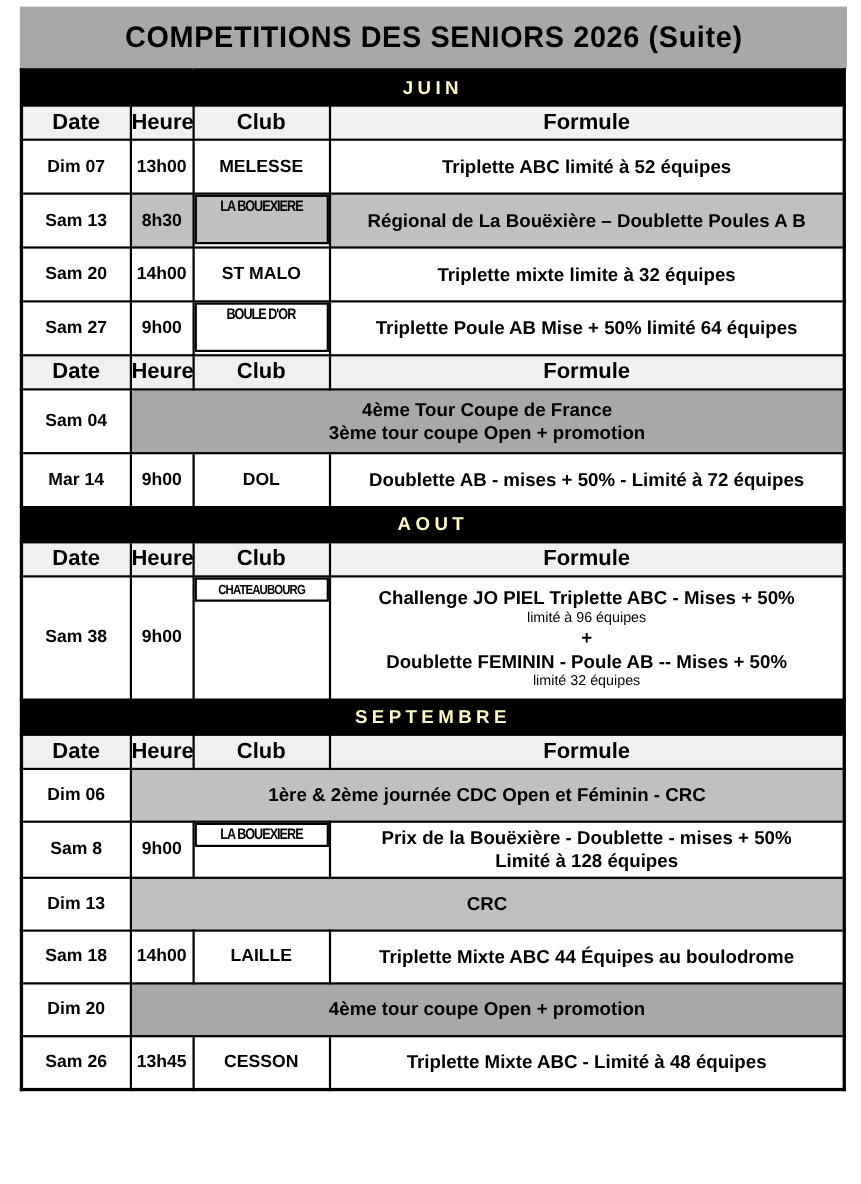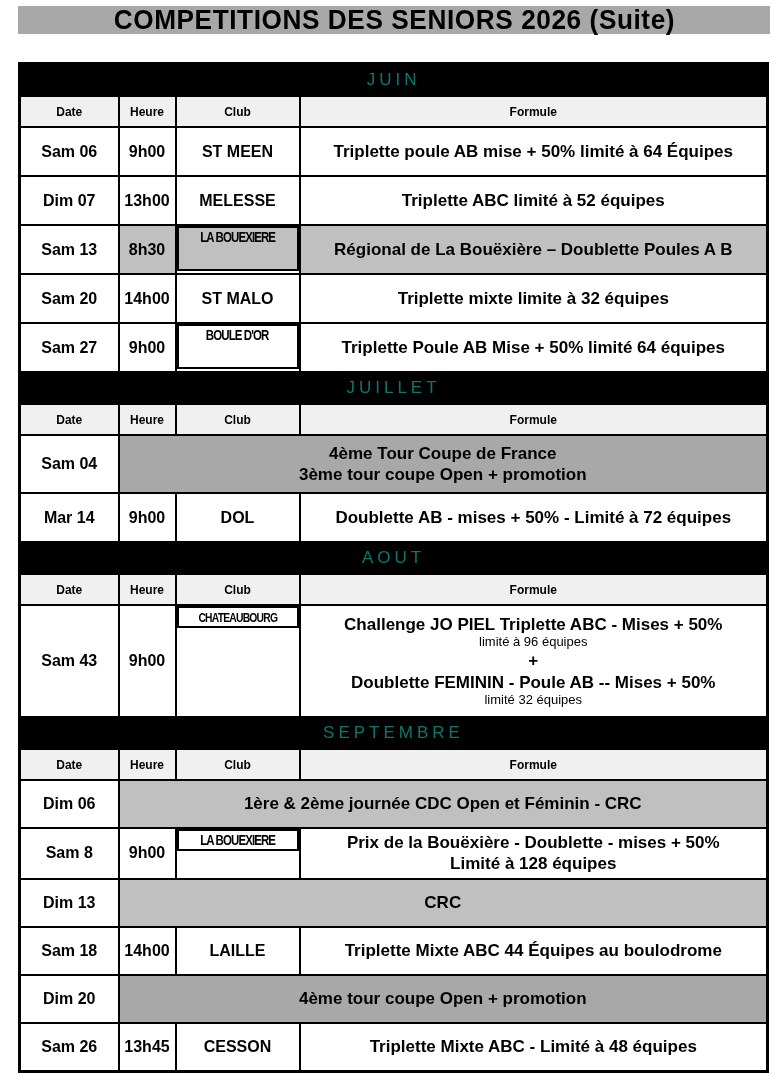--- a/index.html
+++ b/index.html
@@ -28,7 +28,7 @@
     left: 18px;
     top: 6px;
     width: 752px;
-    height: 28px;
+    height: 56px;
     background: #a8a8a8;
     display: flex;
     align-items: center;

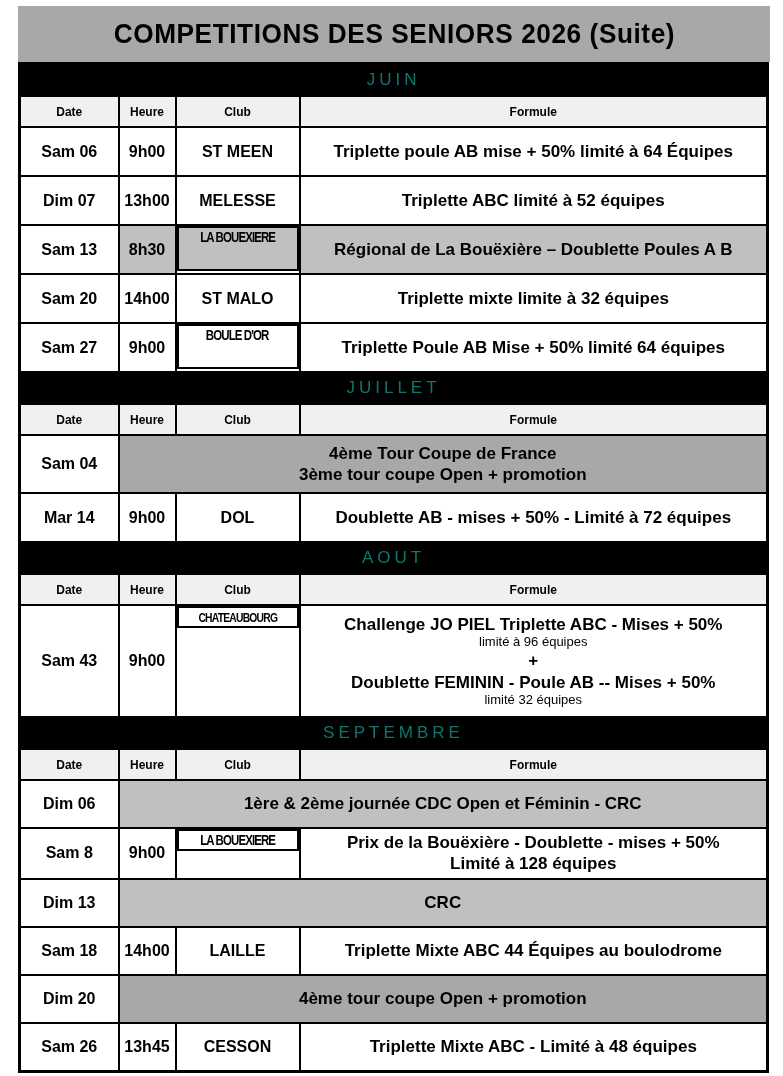--- a/index.html
+++ b/index.html
@@ -70,10 +70,10 @@
   
   .month-bar {
     background: #000000 !important;
-    color: #0f766e;
+    color: #fef9c3;
     height: 30px;
     font-size: 17px;
-    font-weight: normal;
+    font-weight: bold;
     letter-spacing: 4px;
     border-left: 2px solid #000 !important;
     border-right: 2px solid #000 !important;

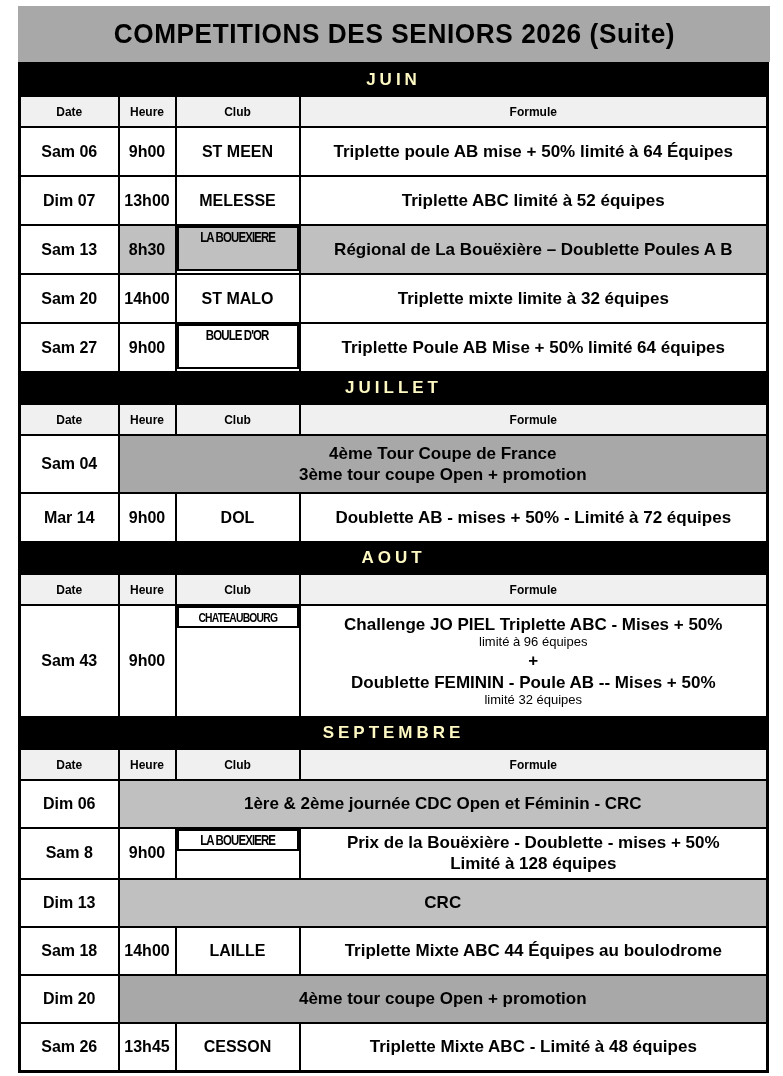--- a/index.html
+++ b/index.html
@@ -82,7 +82,7 @@
   
   .col-head td {
     background: #f0f0f0;
-    font-size: 12px;
+    font-size: 20px;
     font-weight: bold;
     height: 29px;
     letter-spacing: 0px;

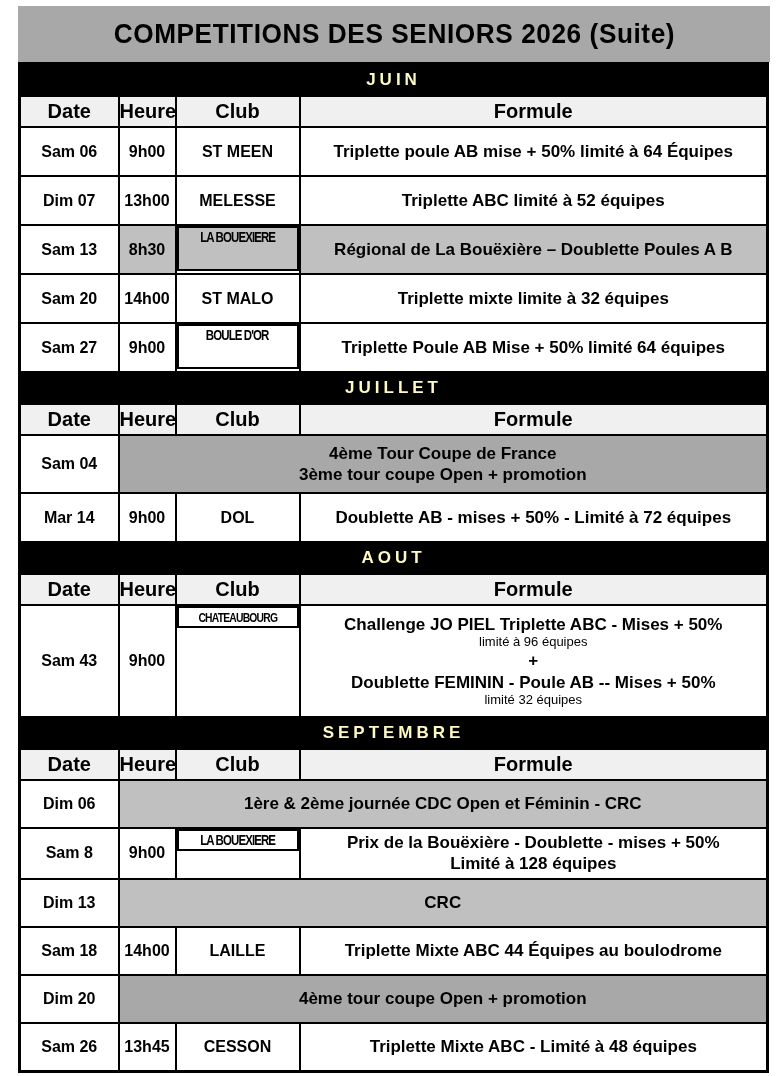--- a/index.html
+++ b/index.html
@@ -160,12 +160,6 @@
       </tr>
 
       <tr class="row-h41">
-        <td class="dt">Sam 06</td>
-        <td class="hr">9h00</td>
-        <td class="cl">ST MEEN</td>
-        <td class="fm">Triplette poule AB mise + 50% limité à 64 Équipes</td>
-      </tr>
-      <tr class="row-h41">
         <td class="dt">Dim 07</td>
         <td class="hr">13h00</td>
         <td class="cl">MELESSE</td>

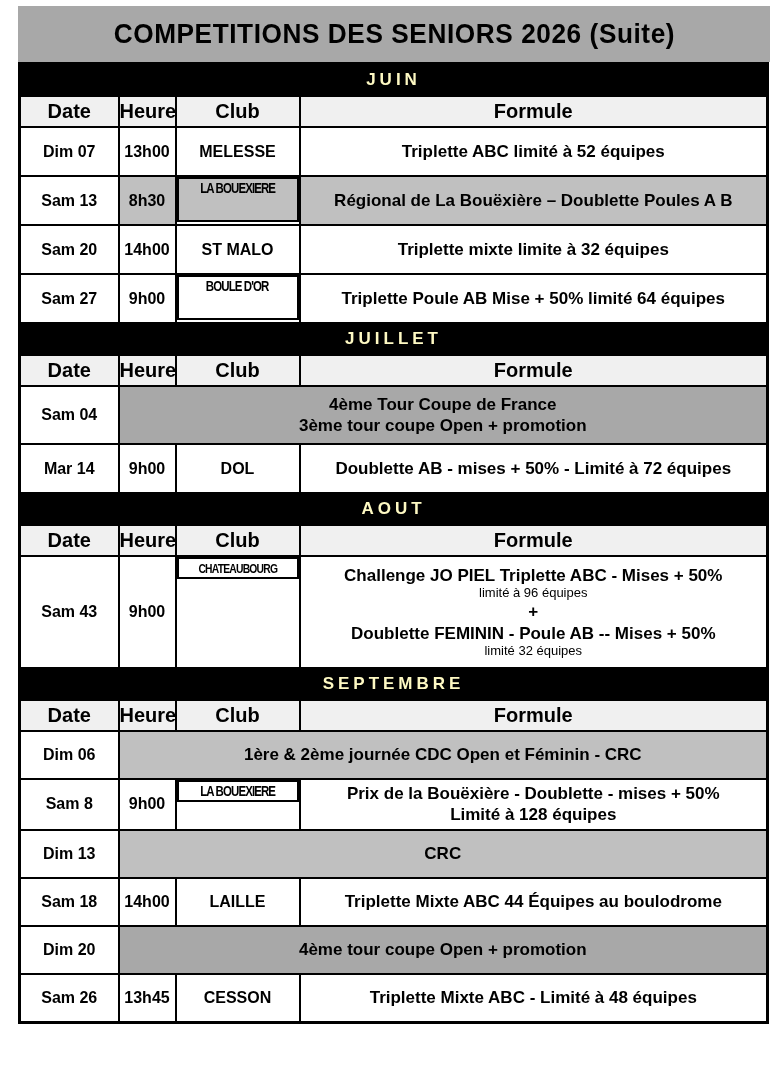--- a/index.html
+++ b/index.html
@@ -184,9 +184,6 @@
         <td class="fm">Triplette Poule AB Mise + 50% limité 64 équipes</td>
       </tr>
 
-      <tr>
-        <td class="month-bar" colspan="4">JUILLET</td>
-      </tr>
       <tr class="col-head">
         <td>Date</td>
         <td>Heure</td>

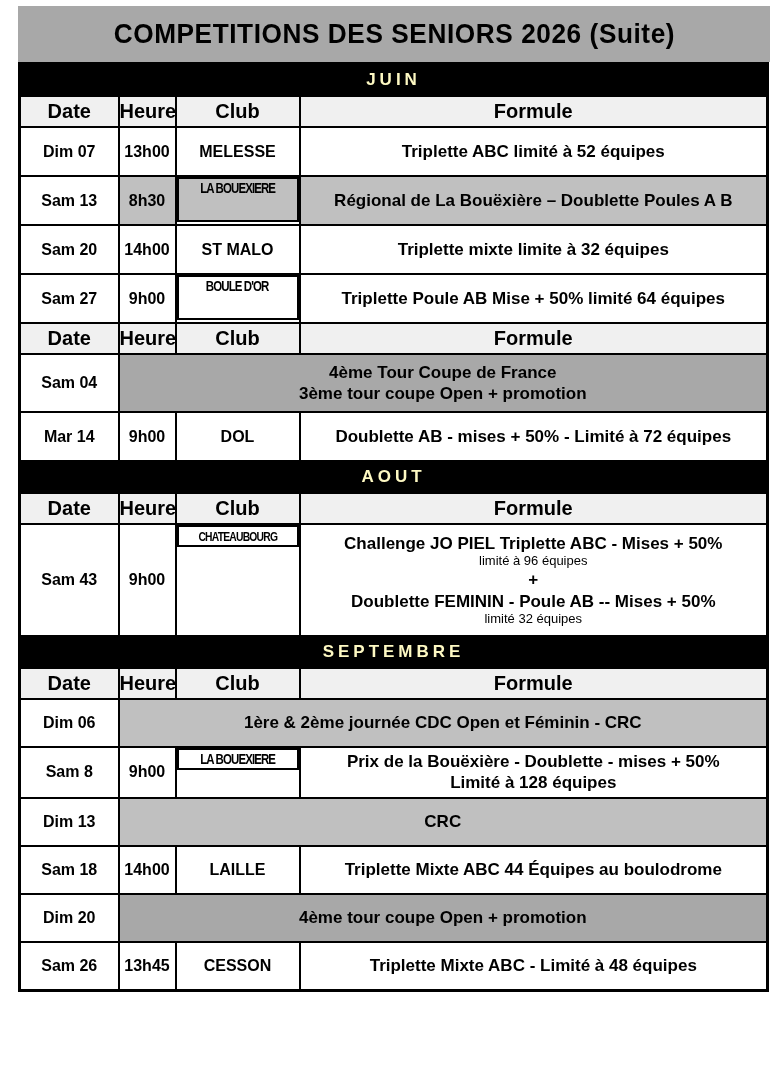--- a/index.html
+++ b/index.html
@@ -214,7 +214,7 @@
         <td>Formule</td>
       </tr>
       <tr>
-        <td class="dt" style="height:110px">Sam 43</td>
+        <td class="dt" style="height:110px">Sam 38</td>
         <td class="hr">9h00</td>
         <td class="cl-wrap"><span class="cl squeeze-sm">CHATEAUBOURG</span></td>
         <td class="fm">

